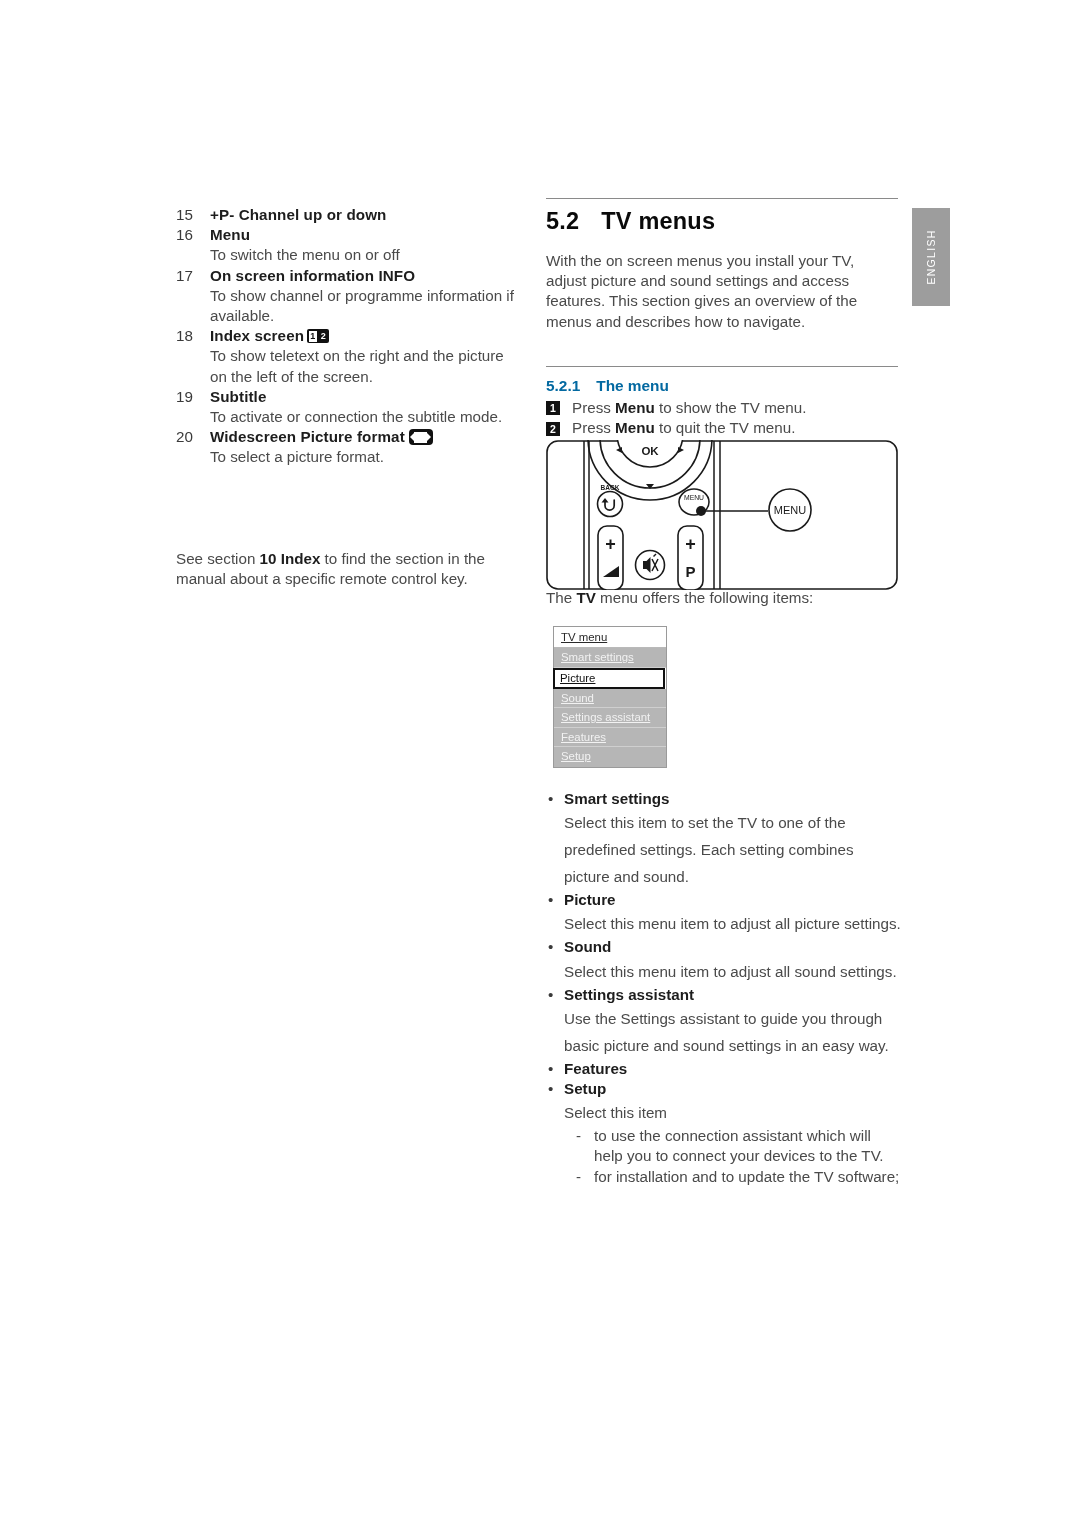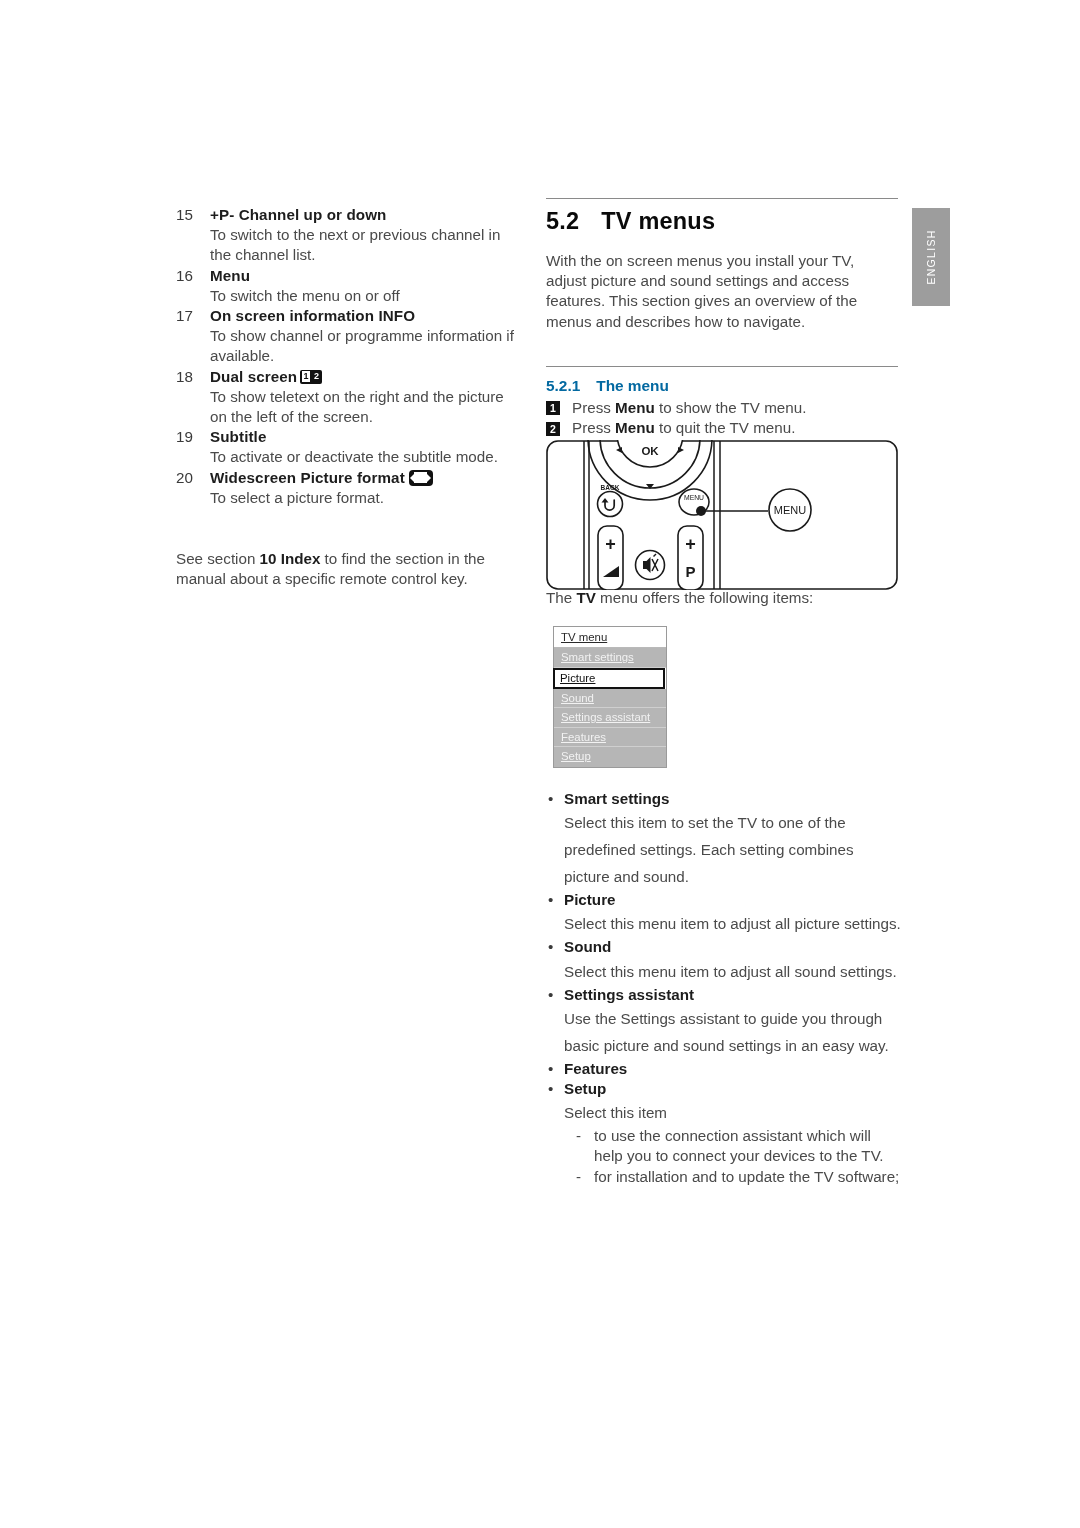--- a/index.html
+++ b/index.html
@@ -340,7 +340,6 @@
     <div class="num-item" style="margin-bottom:0;">
       <span class="num">15</span>
       <span class="term">+P-  Channel up or down</span>
-      <div class="desc">To switch to the next or previous channel in the channel list.</div>
     </div>
 
     <div class="num-item">

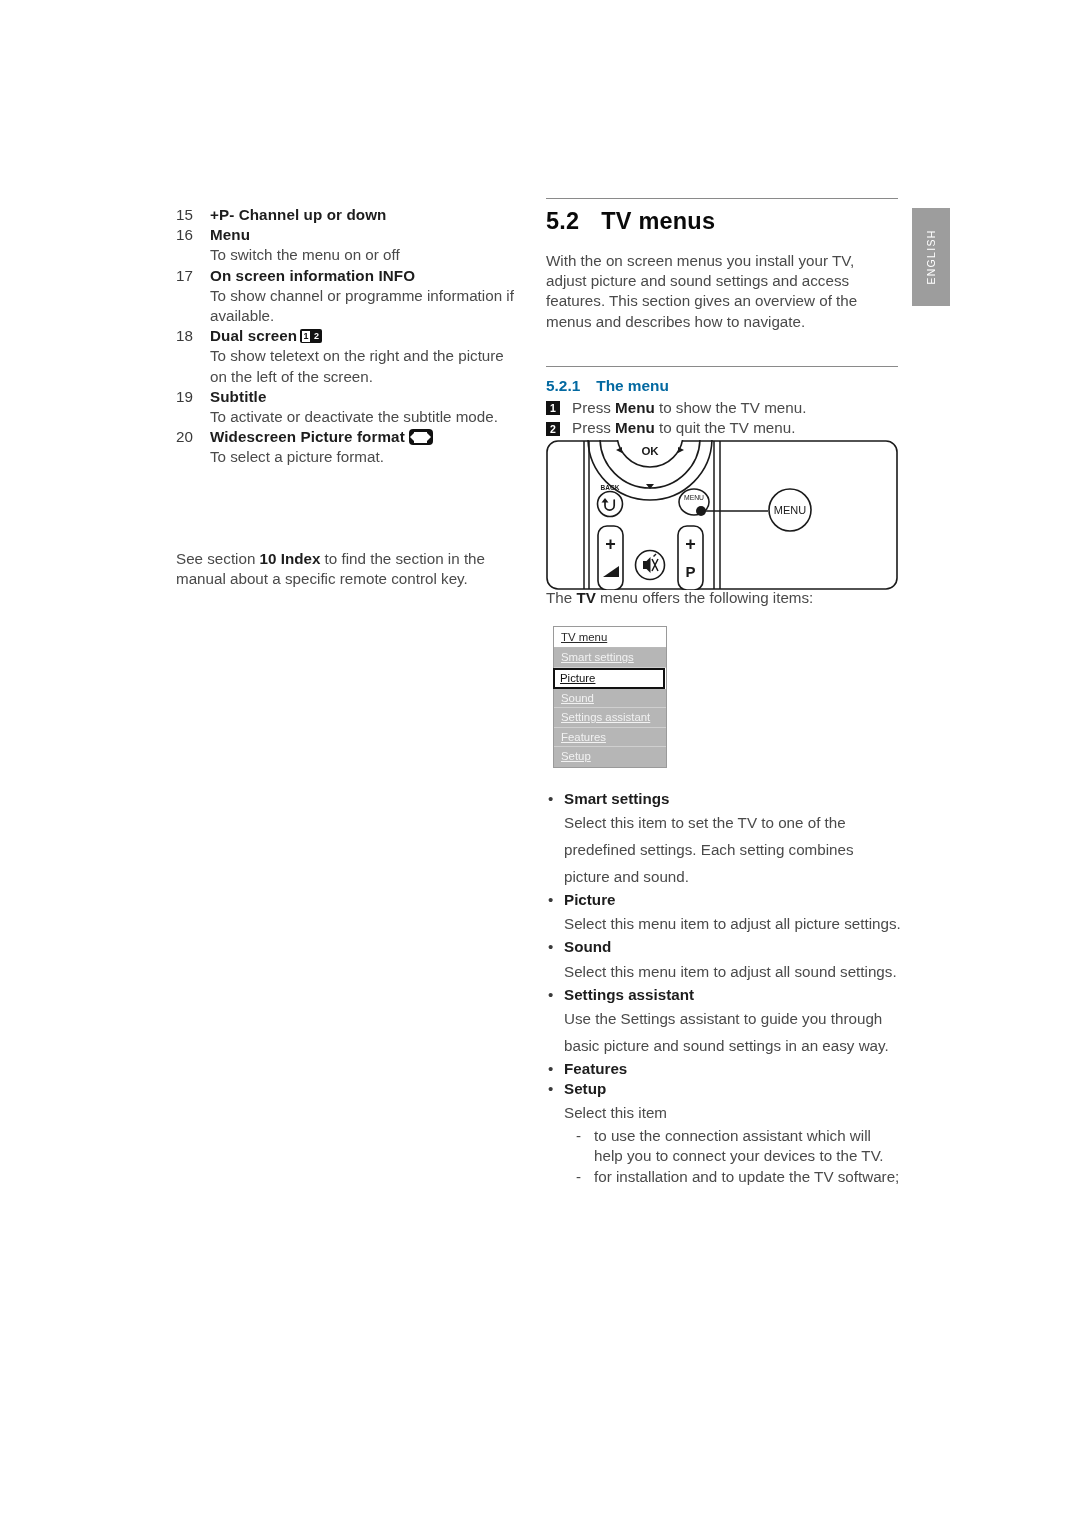--- a/index.html
+++ b/index.html
@@ -356,7 +356,7 @@
 
     <div class="num-item">
       <span class="num">18</span>
-      <span class="term">Dual screen</span><span class="icon-dual"><i class="one">1</i><i class="two">2</i></span>
+      <span class="term">Index screen</span><span class="icon-dual"><i class="one">1</i><i class="two">2</i></span>
       <div class="desc">To show teletext on the right and the picture on the left of the screen.</div>
     </div>
 

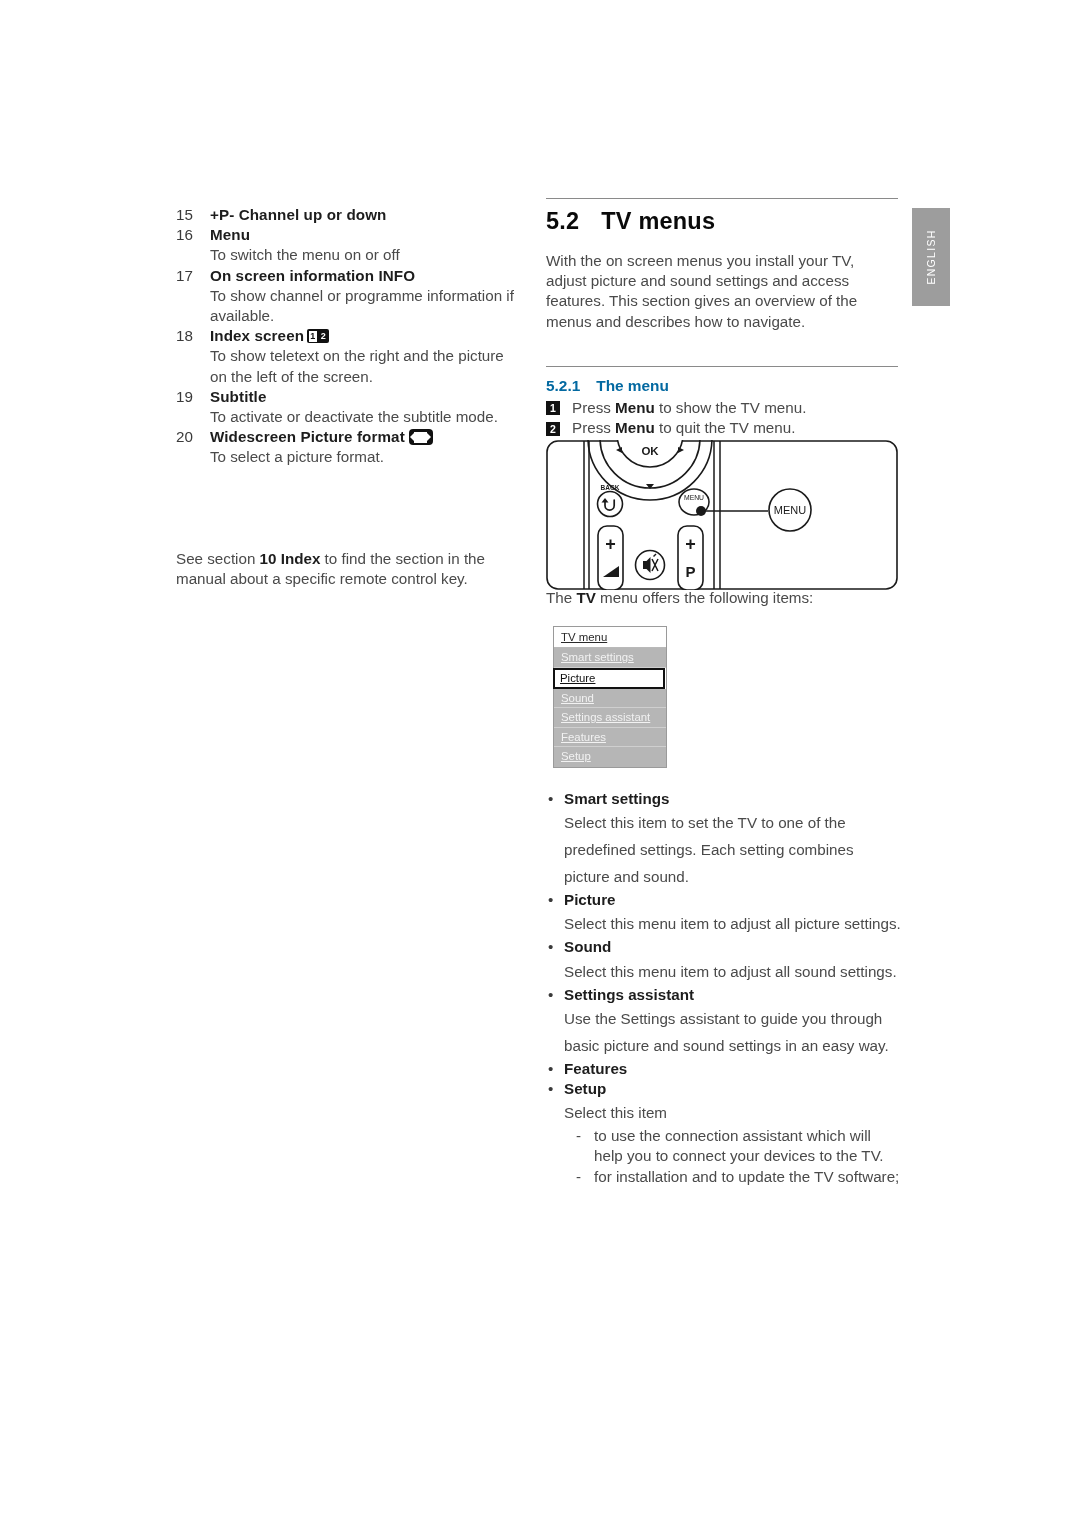--- a/index.html
+++ b/index.html
@@ -363,7 +363,7 @@
     <div class="num-item">
       <span class="num">19</span>
       <span class="term">Subtitle</span>
-      <div class="desc">To activate or deactivate the subtitle mode.</div>
+      <div class="desc">To activate or connection the subtitle mode.</div>
     </div>
 
     <div class="num-item">

